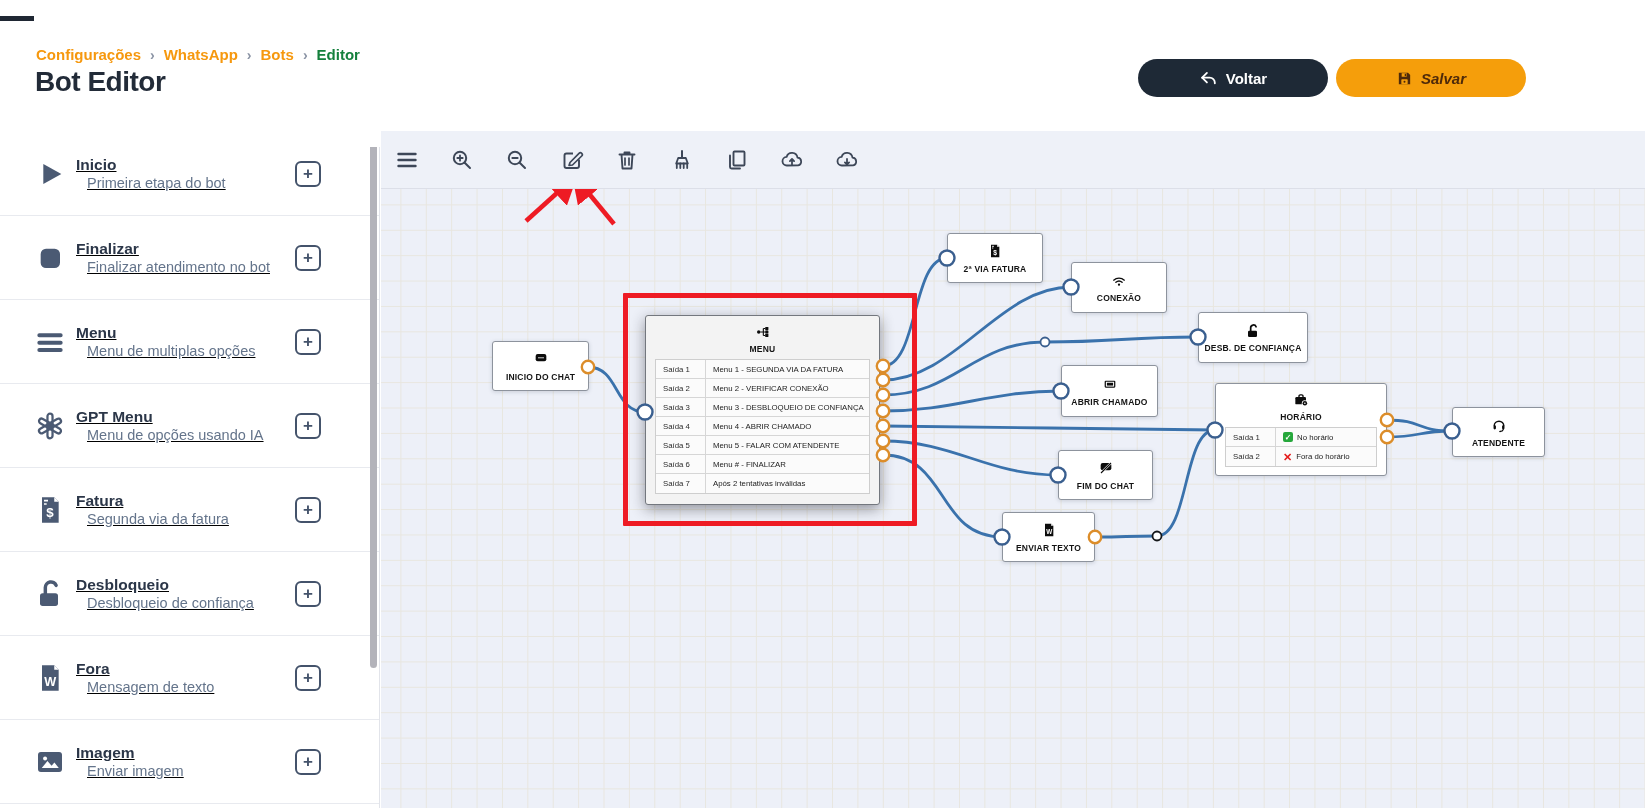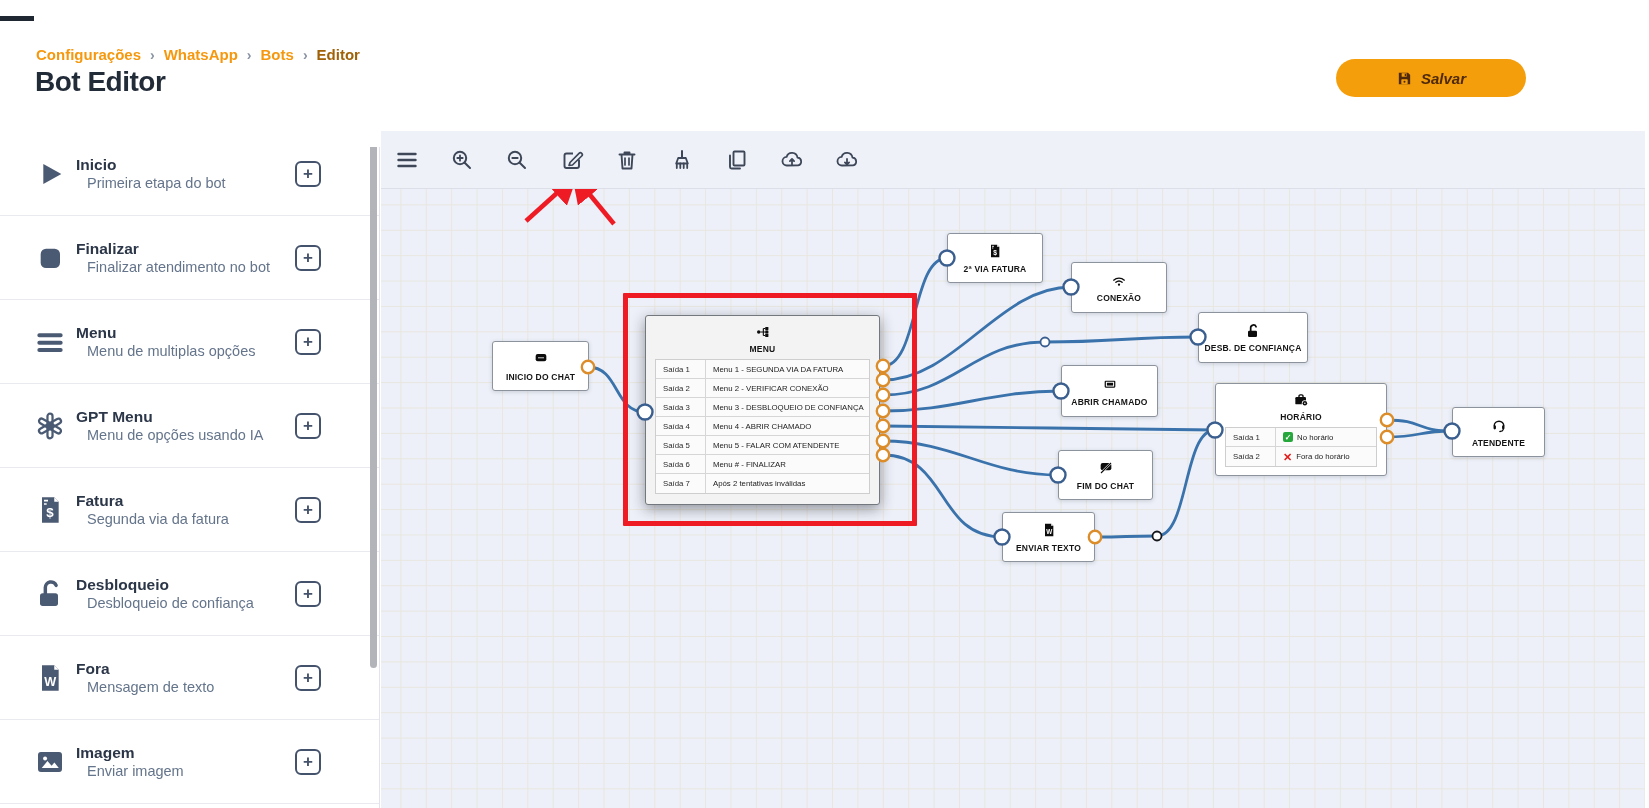--- a/index.html
+++ b/index.html
@@ -12,7 +12,7 @@
   .breadcrumb { position:absolute; left:36px; top:30px; font-size:15px; font-weight:700; display:flex; gap:9px; align-items:center; }
   .crumb-link { color:#F6980E; cursor:pointer; }
   .crumb-sep { color:#8b94a5; font-size:14px; font-weight:700; }
-  .crumb-current { color:#a16207;text-align:right; }
+  .crumb-current { color:#15803d;text-align:right; }
   .page-title { position:absolute; left:35px; top:50px; font-size:28px; font-weight:800; color:#222b38; letter-spacing:-0.5px; }
   .hdr-btn { position:absolute; top:43px; height:38px; border-radius:19px; display:flex; align-items:center; justify-content:center;
     gap:8px; font-size:15px; font-weight:700; cursor:pointer; border:none; }

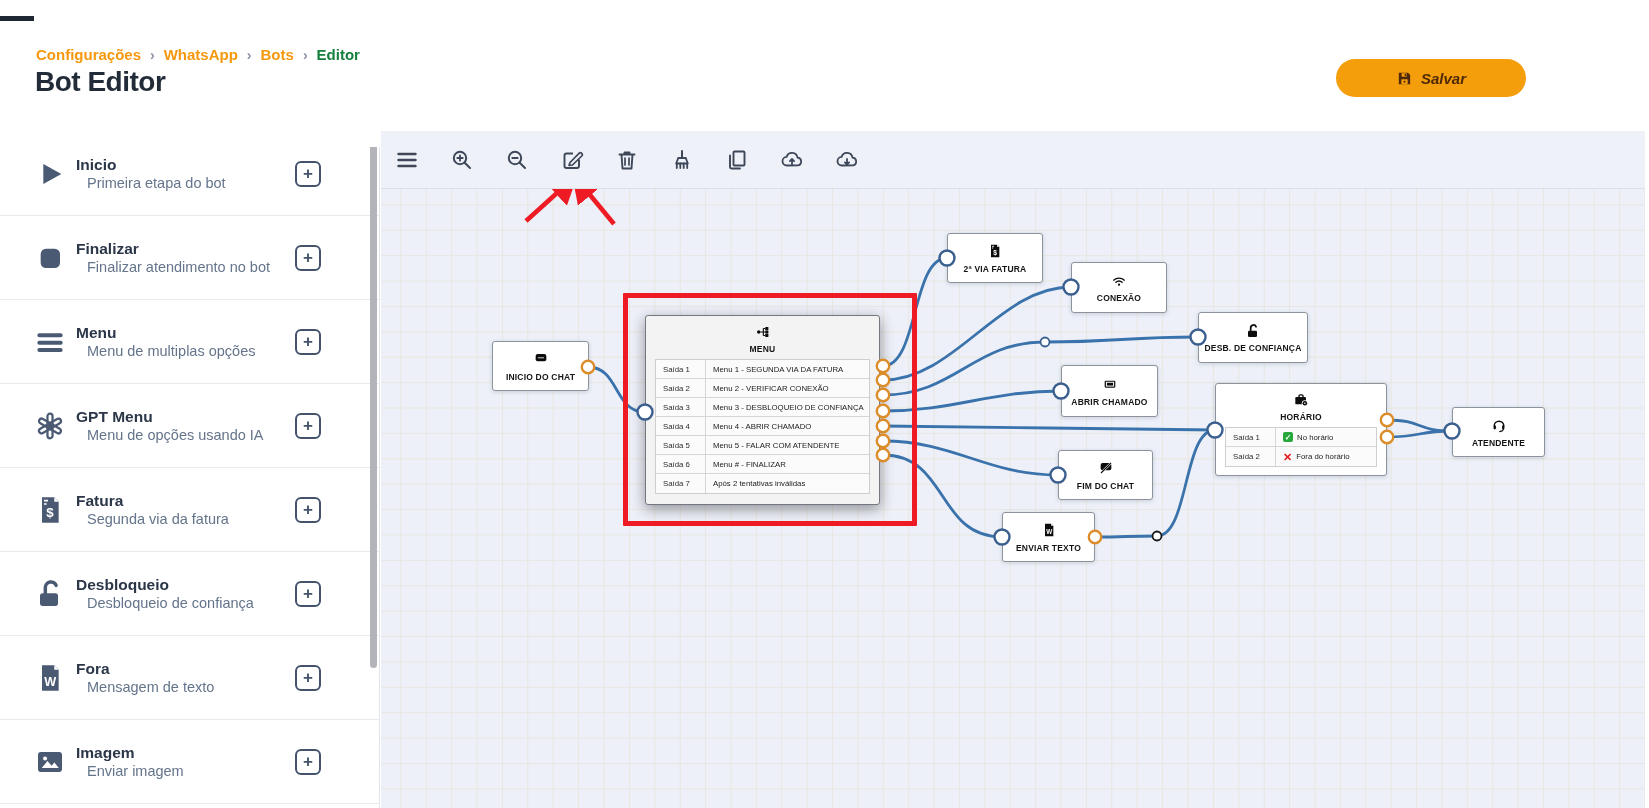--- a/index.html
+++ b/index.html
@@ -88,6 +88,15 @@
       <span class="crumb-current">Editor</span>
     </div>
   <div class="page-title">Bot Editor</div>
+  <button class="hdr-btn btn-back">
+    <span>
+        <svg width="19" height="19" viewBox="0 0 24 24" fill="none" stroke="#fff" stroke-width="2.3" stroke-linecap="round" stroke-linejoin="round">
+          <path d="M10 5L4 11l6 6"></path>
+          <path d="M4 11h9.5a6.5 6.5 0 0 1 6.5 6.5V18"></path>
+        </svg>
+      </span>
+    <span>Voltar</span>
+  </button>
   <button class="hdr-btn btn-save">
     <span>
         <svg width="17" height="17" viewBox="0 0 24 24">

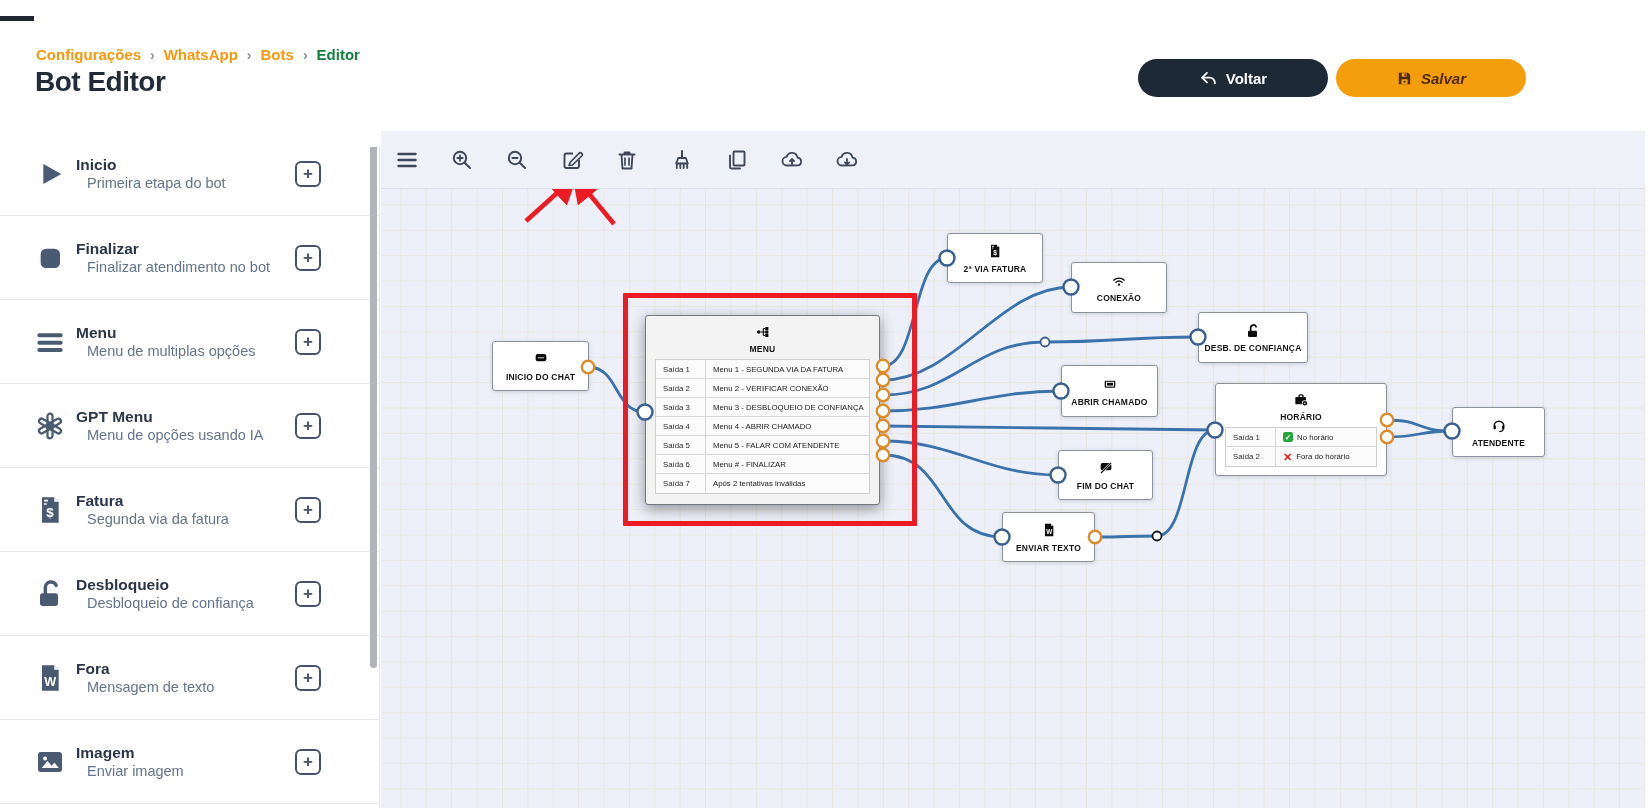--- a/index.html
+++ b/index.html
@@ -25,7 +25,7 @@
     border-top:1px solid #e6e8ee; border-right:1px solid #e2e4ea; z-index:4; overflow:hidden; }
   .sb-scrollbar { position:absolute; right:2px; top:3px; width:7px; height:533px; background:#b3b3ba; border-radius:4px; }
   .sb-item { position:relative; height:84px; border-bottom:1px solid #e8eaef; display:flex; align-items:center;
-    padding:0 58px 0 34px; cursor:pointer; }
+    padding:0 58px 0 34px; cursor:pointer;text-decoration:underline; }
   .sb-icon { width:42px; flex:0 0 42px; color:#4b5a73; display:flex; align-items:center; }
   .sb-icon svg { width:32px; height:32px; }
   .sb-texts { flex:1; min-width:0; }

